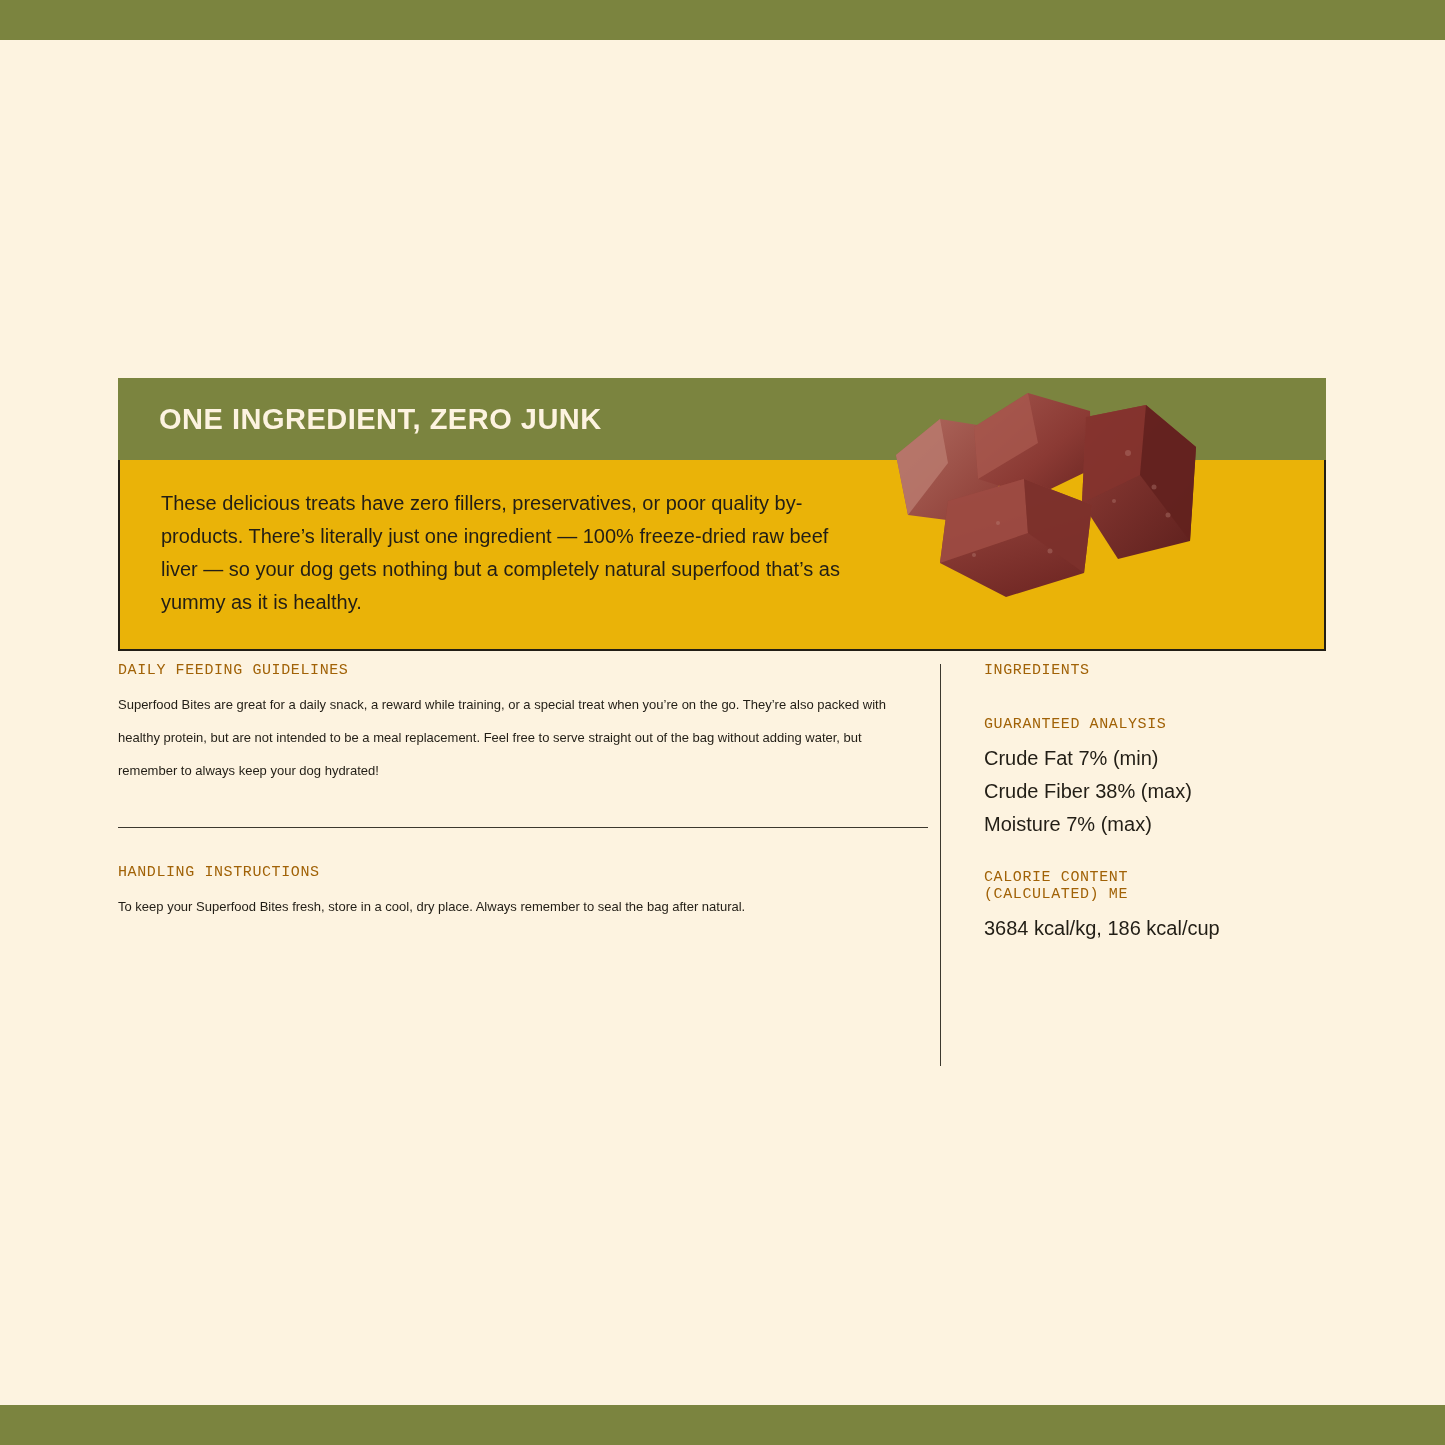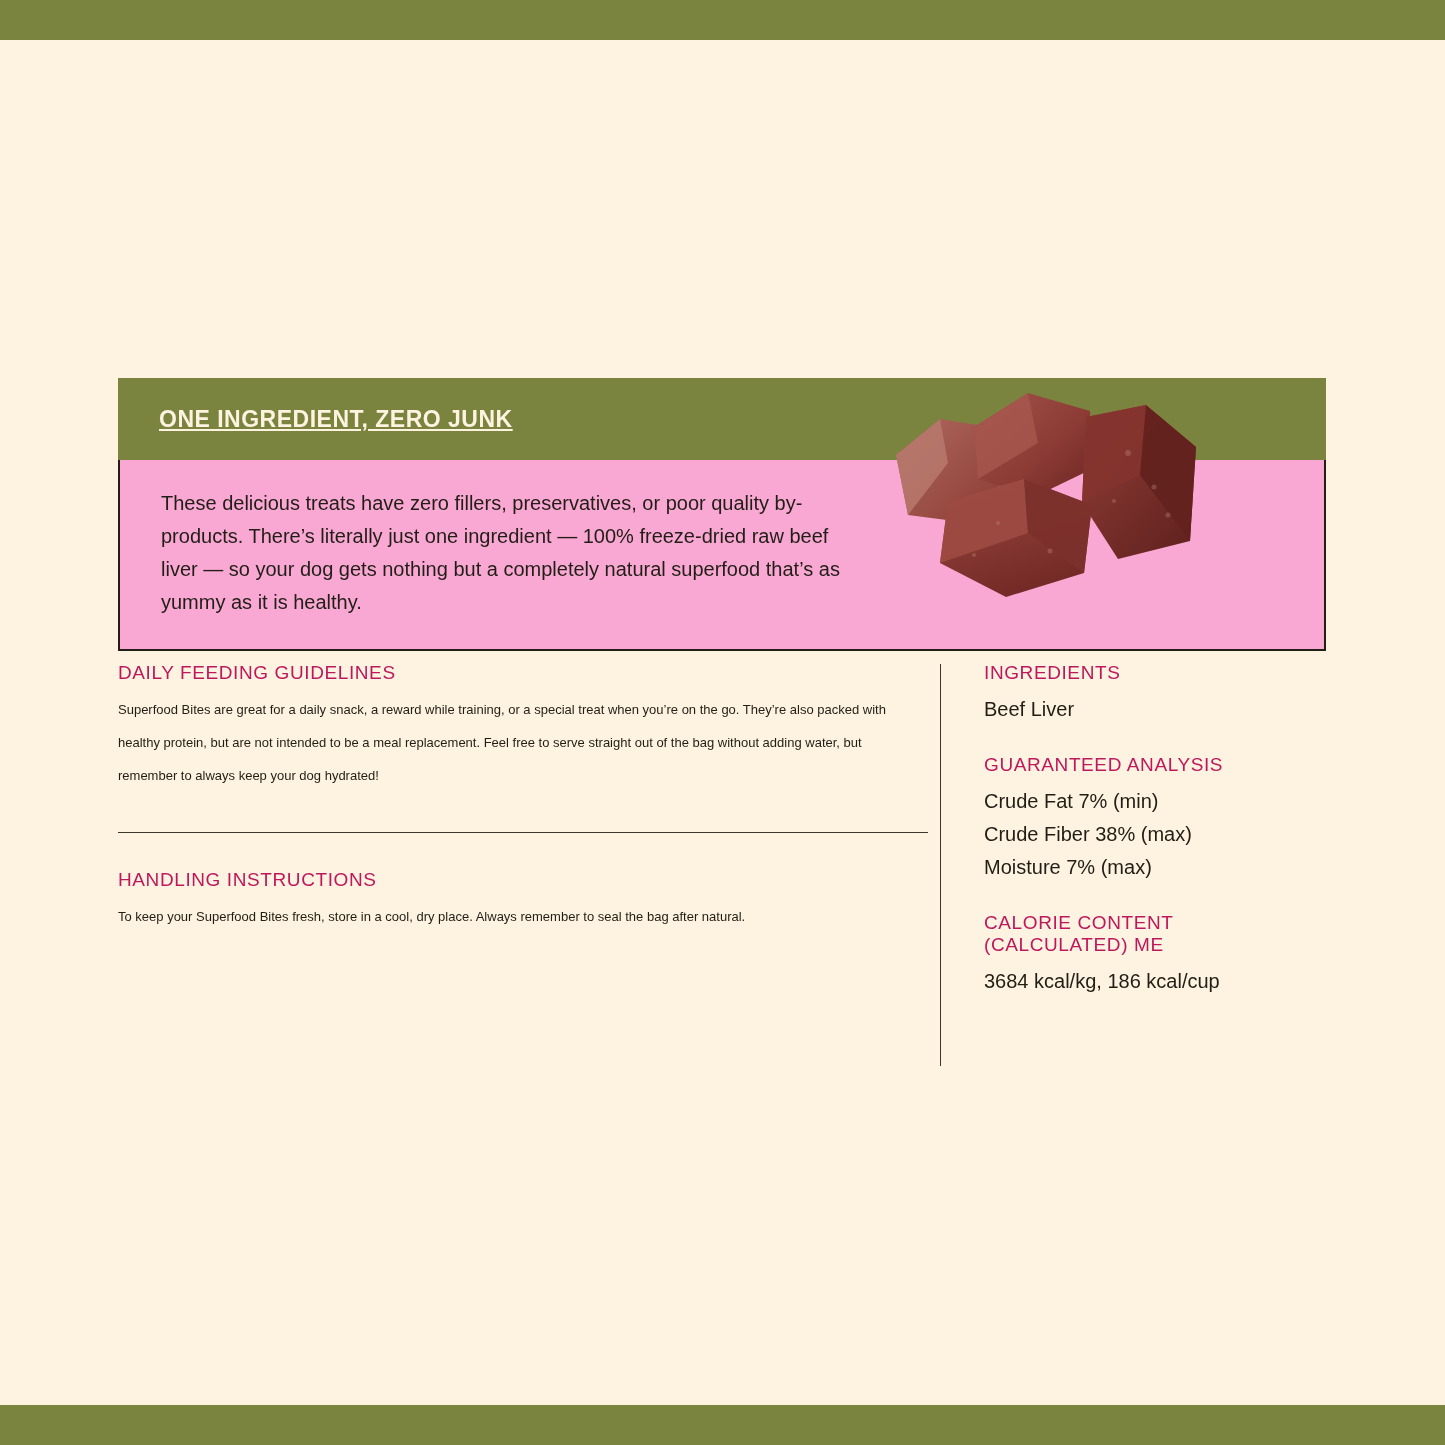--- a/index.html
+++ b/index.html
@@ -42,10 +42,9 @@
   }
   .hero-title {
     color: #fdf3e0;
-    font-size: 23px;
+    font-size: 29px;
     font-weight: bold;
     letter-spacing: 0.5px;
-    text-decoration: underline;
   }
   .hero-body {
     border: 2px solid #221e16;

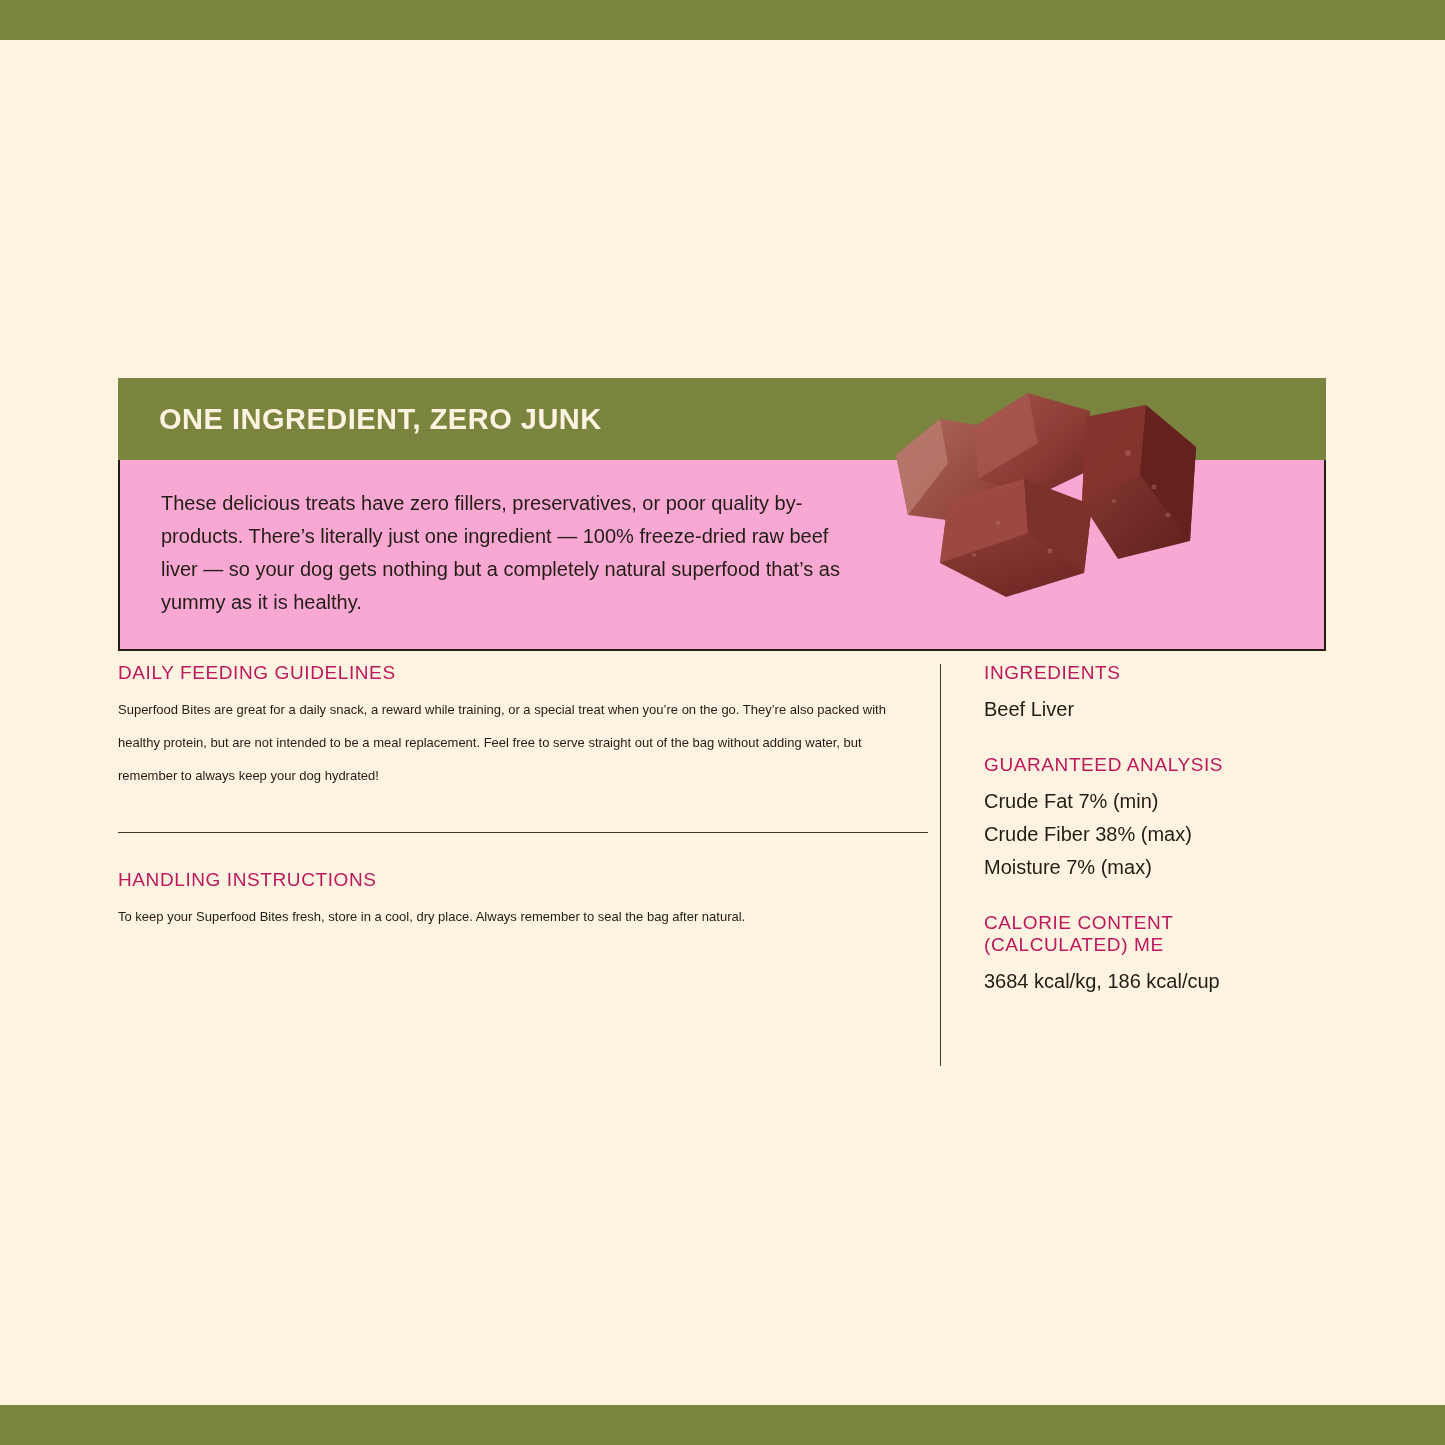--- a/index.html
+++ b/index.html
@@ -49,7 +49,7 @@
   .hero-body {
     border: 2px solid #221e16;
     border-top: none;
-    background: #f9a8d4;
+    background: #eab308;
     padding: 27px 41px 30px 41px;
     min-height: 172px;
   }

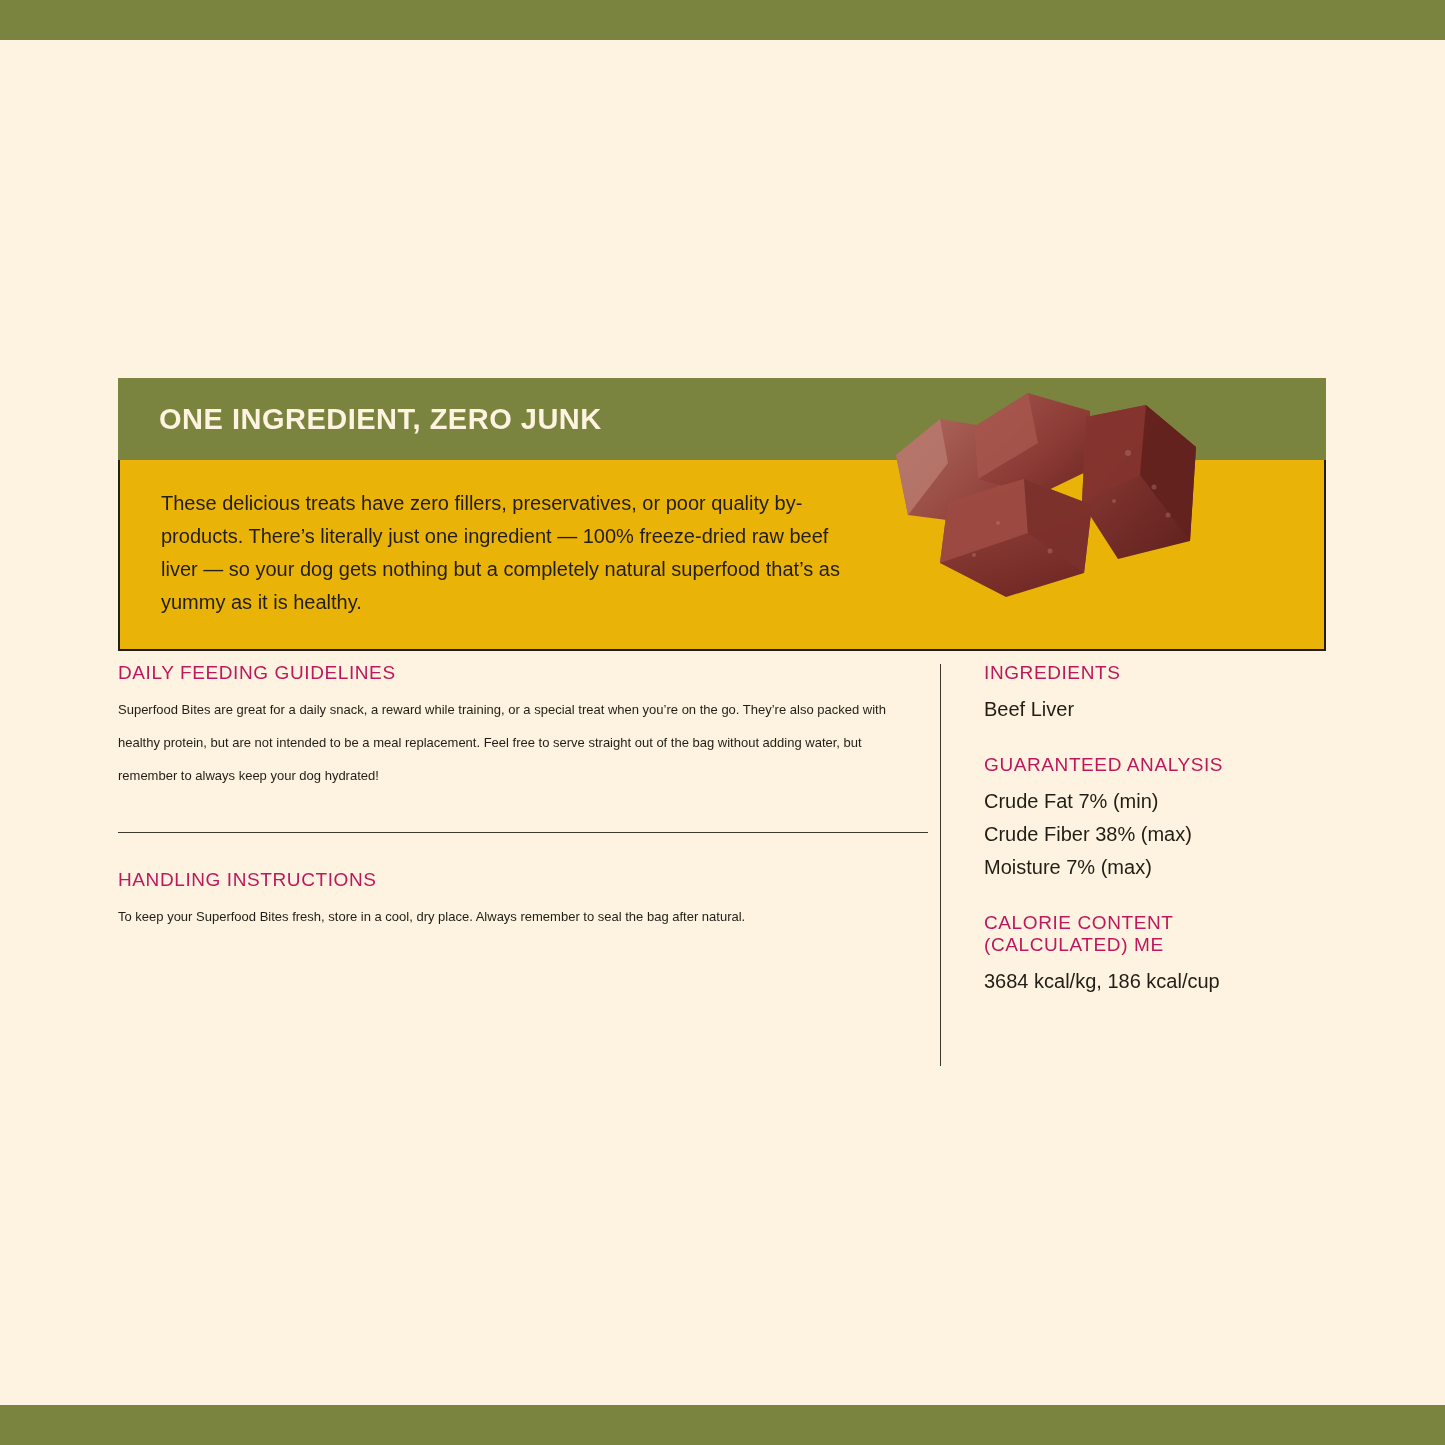--- a/index.html
+++ b/index.html
@@ -94,11 +94,12 @@
     flex: 1;
   }
   .sec-head {
-    font-size: 19px;
+    font-size: 15px;
     letter-spacing: 0.6px;
-    color: #be185d;
+    color: #a16207;
     margin: 0 0 9px 0;
     font-weight: normal;
+    font-family: Liberation Mono, monospace;
   }
   .sec-body {
     font-size: 13px;

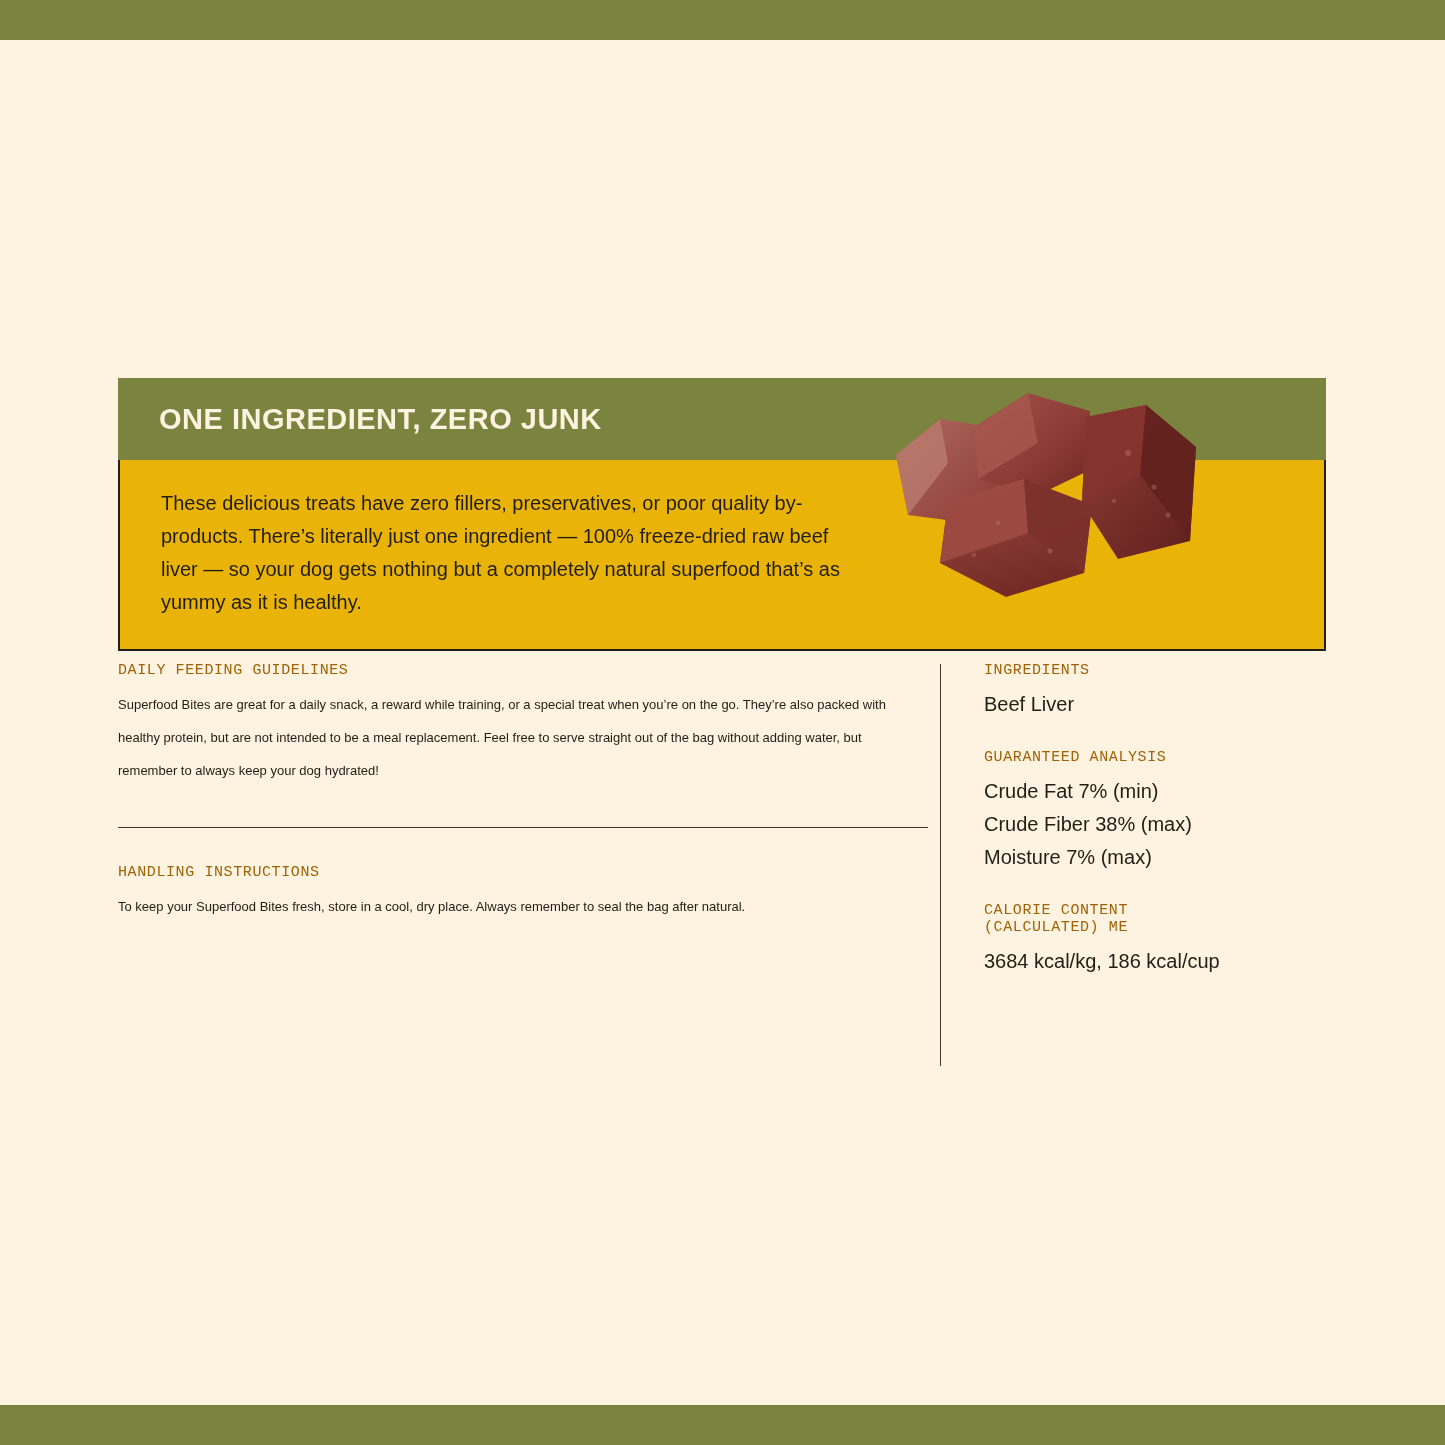--- a/index.html
+++ b/index.html
@@ -205,7 +205,6 @@
 
     <div>
       <h3 class="sec-head">INGREDIENTS</h3>
-      <p class="right-line">Beef Liver</p>
     </div>
 
     <div class="block-gap"></div>

